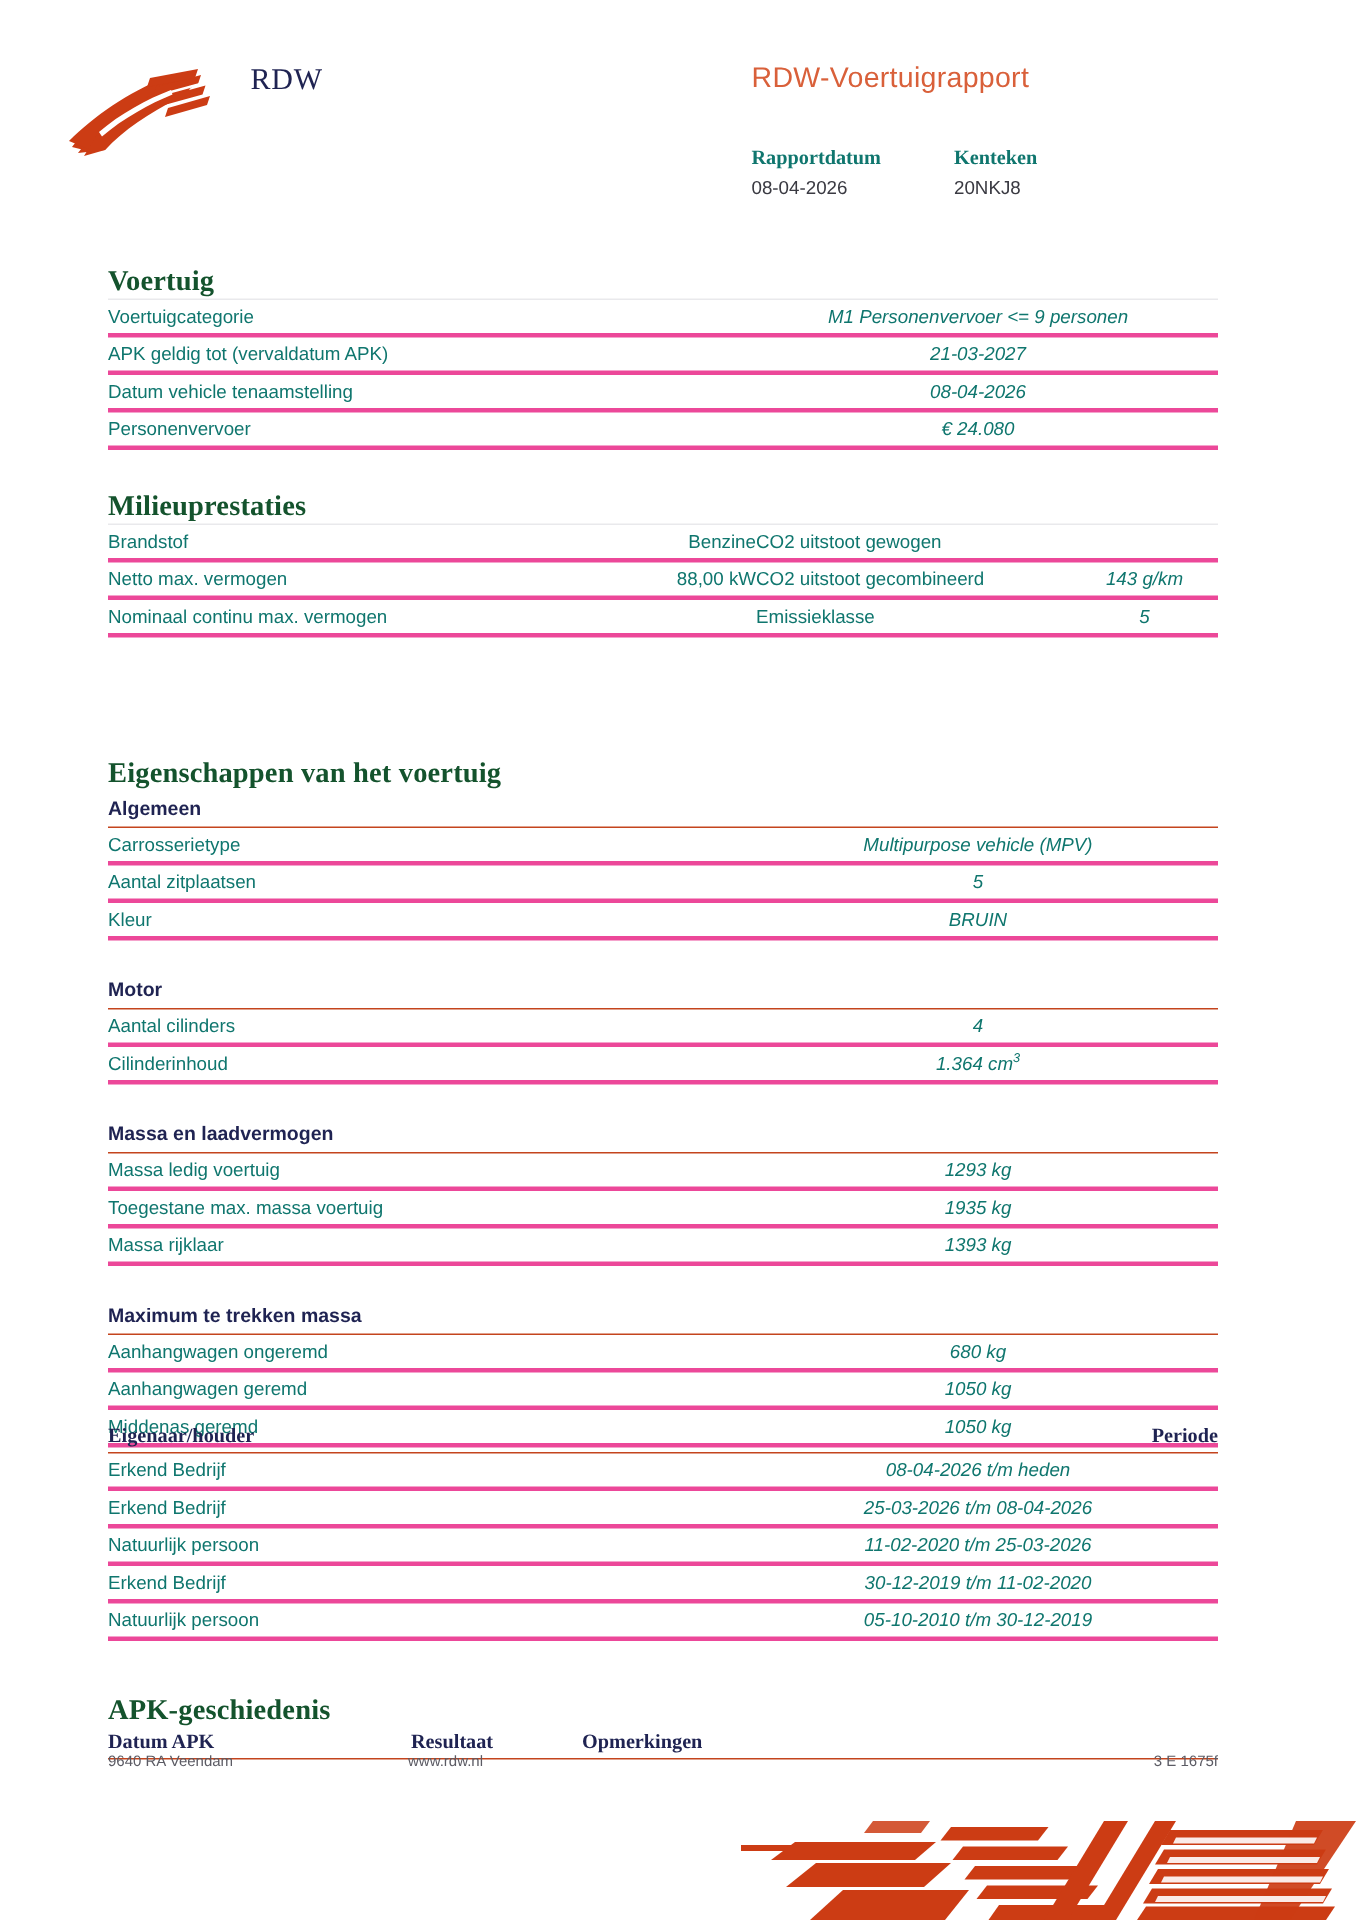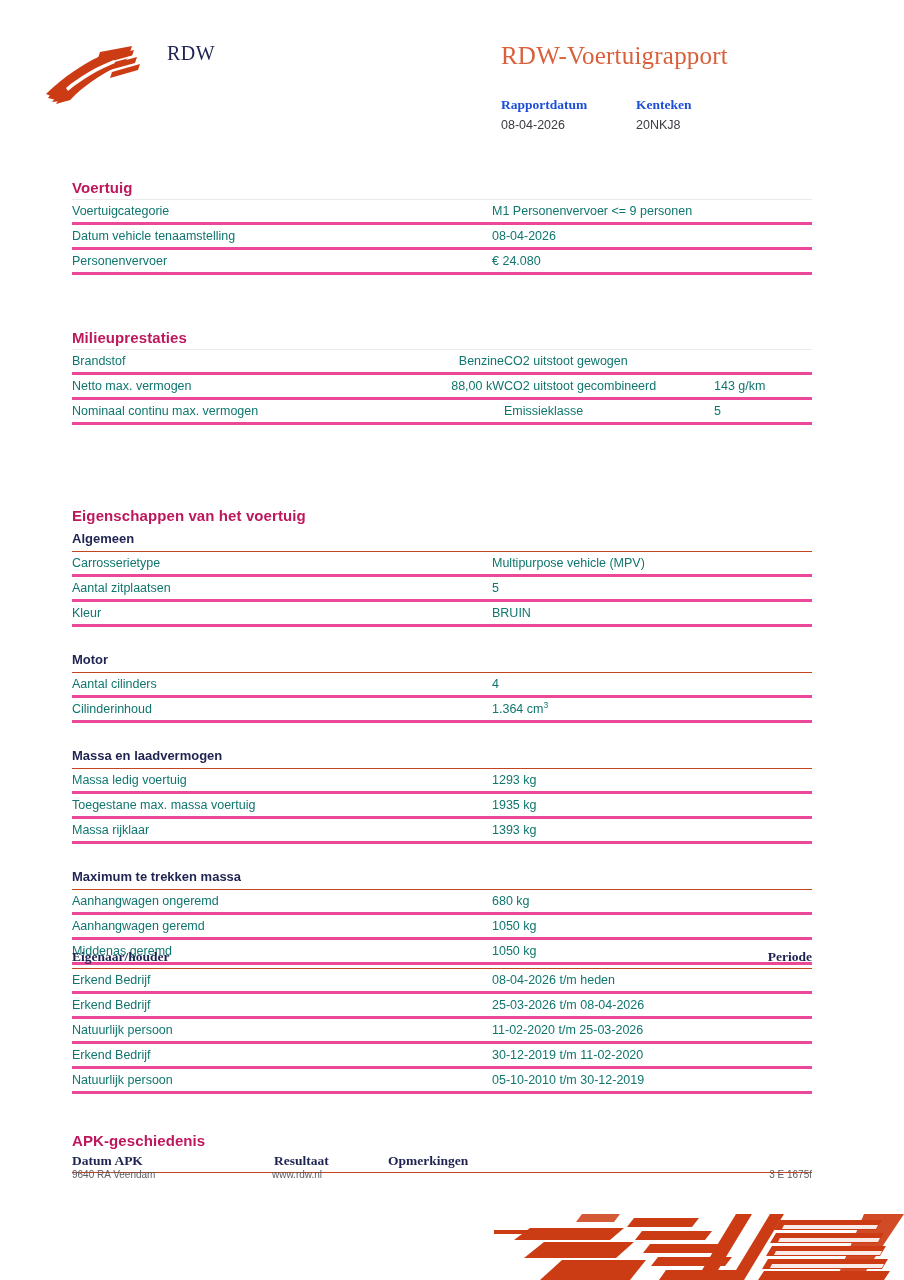--- a/index.html
+++ b/index.html
@@ -58,8 +58,8 @@
     position: absolute;
     left: 501px;
     top: 42px;
-    font-family: Liberation Serif, serif;
-    font-size: 25px;
+    font-family: Liberation Sans, sans-serif;
+    font-size: 19px;
     font-weight: 400;
     color: #d9603a;
     letter-spacing: 0.2px;

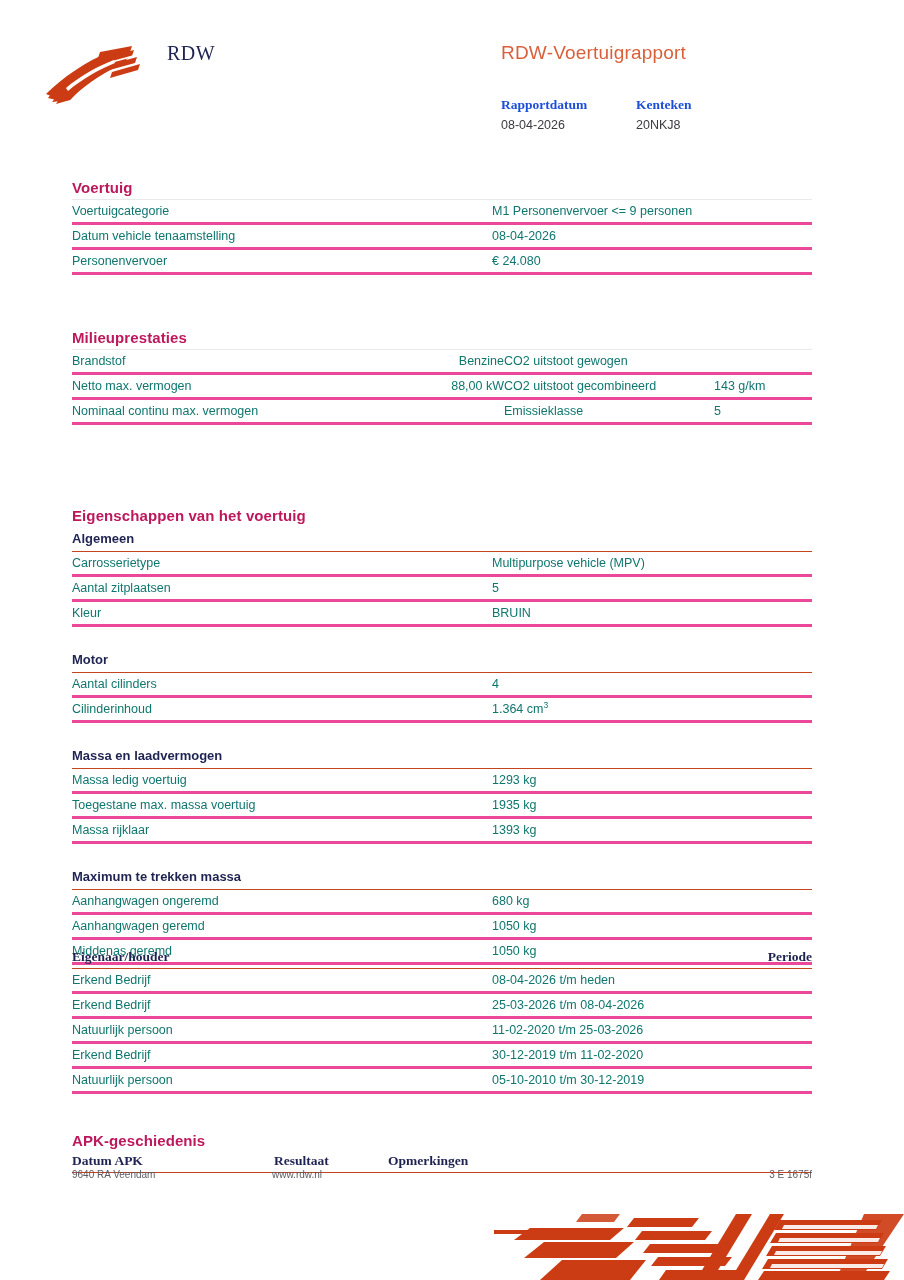--- a/index.html
+++ b/index.html
@@ -81,7 +81,7 @@
     font-family: "Liberation Serif", serif;
     font-weight: bold;
     font-size: 13.5px;
-    color: #1d4ed8;
+    color: #0f766e;
     line-height: 18px;
   }
   .meta-value {

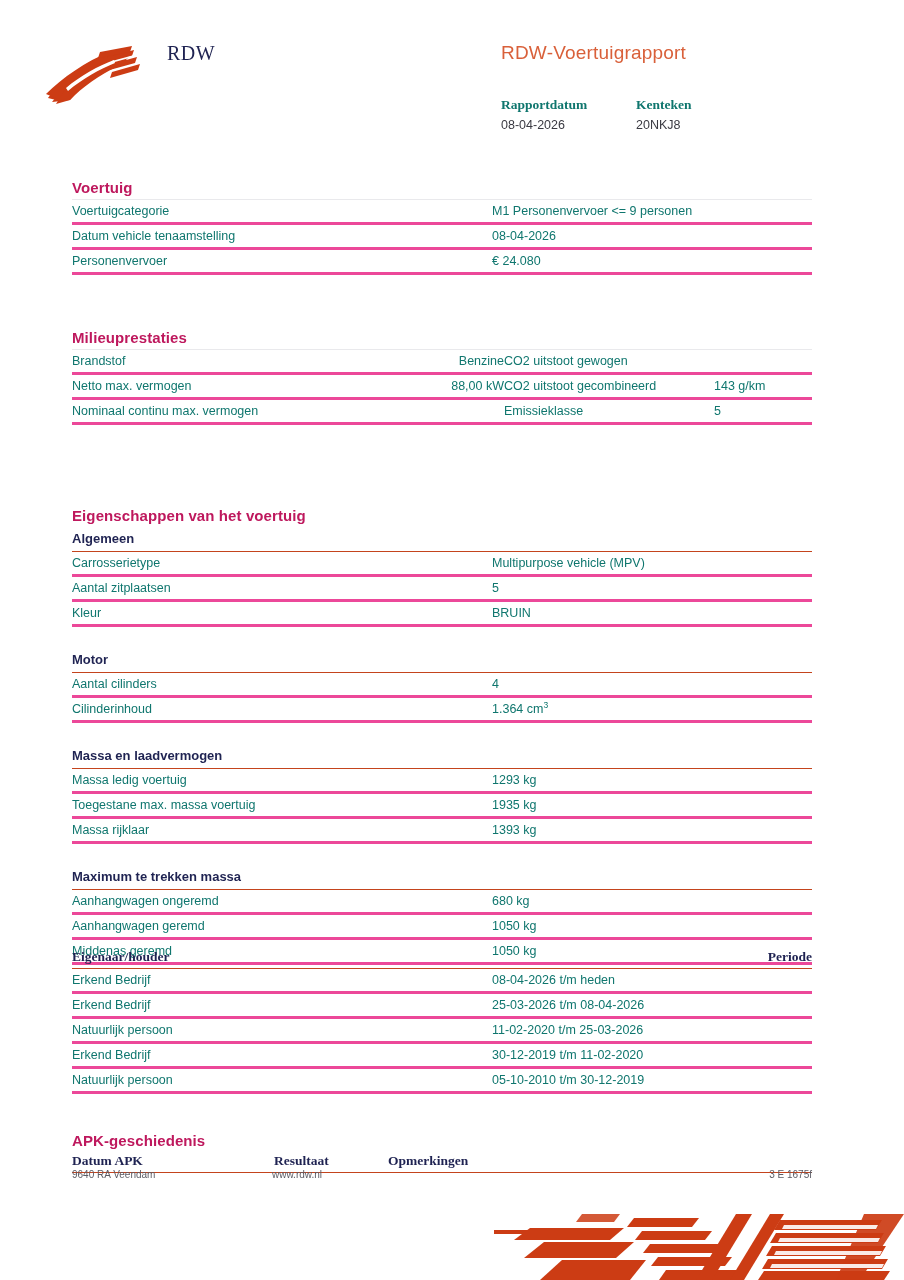--- a/index.html
+++ b/index.html
@@ -98,10 +98,10 @@
     width: 740px;
   }
   .sec-title {
-    font-family: Liberation Sans, sans-serif;
+    font-family: Liberation Serif, serif;
     font-weight: bold;
-    font-size: 15px;
-    color: #be185d;
+    font-size: 19px;
+    color: #14532d;
     letter-spacing: 0.1px;
     line-height: 16px;
     margin-bottom: 3px;

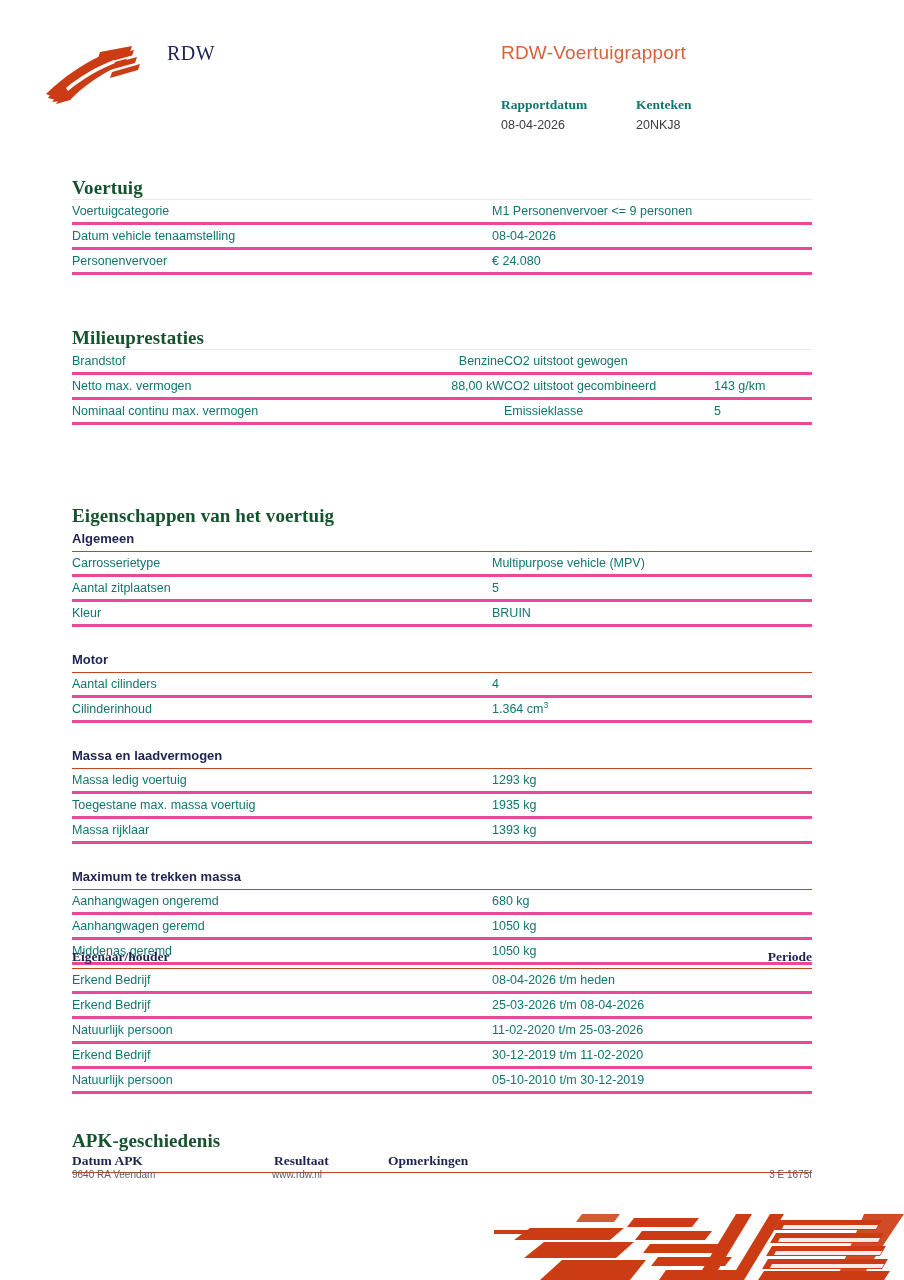--- a/index.html
+++ b/index.html
@@ -136,7 +136,7 @@
   }
   table.rdw tr:first-child td { border-top: 1px solid #e9e9ec; }
   td.lbl  { text-align: left; }
-  td.val  { text-align: left; }
+  td.val  { text-align: center; font-style: italic; }
   td.midval { text-align: right; padding-right: 52px; }
 
   table.rdw.noTopRule tr:first-child td { border-top: none; }

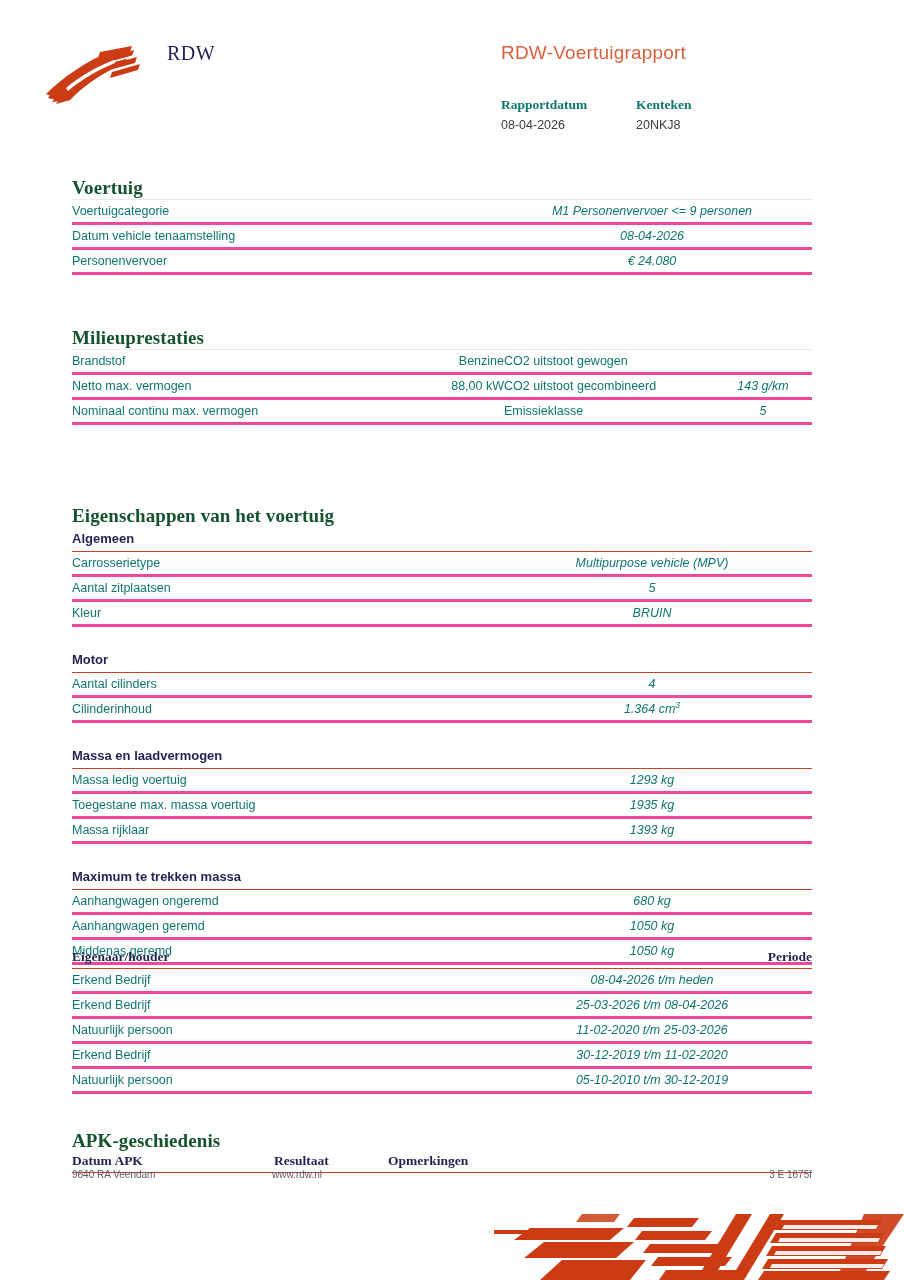--- a/index.html
+++ b/index.html
@@ -234,6 +234,10 @@
         <tr>
           <td class="lbl">Voertuigcategorie</td>
           <td class="val">M1 Personenvervoer &lt;= 9 personen</td>
+        </tr>
+        <tr>
+          <td class="lbl">APK geldig tot (vervaldatum APK)</td>
+          <td class="val">21-03-2027</td>
         </tr>
         <tr>
           <td class="lbl">Datum vehicle tenaamstelling</td>

